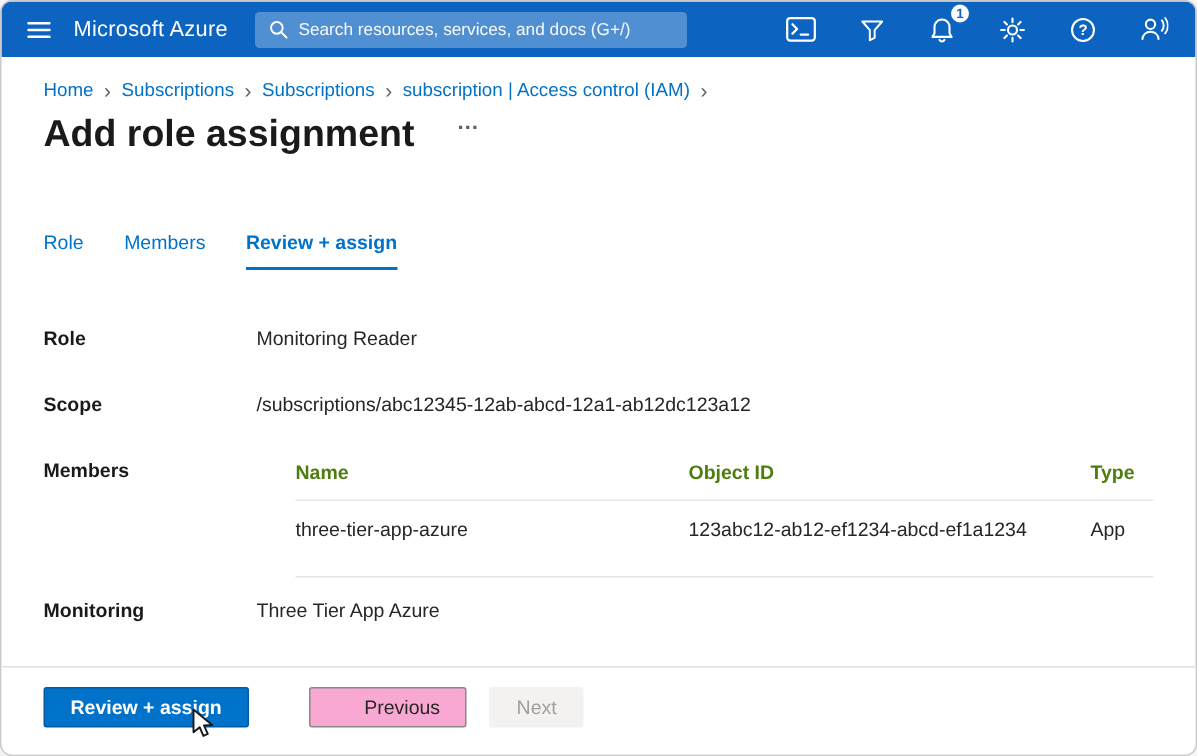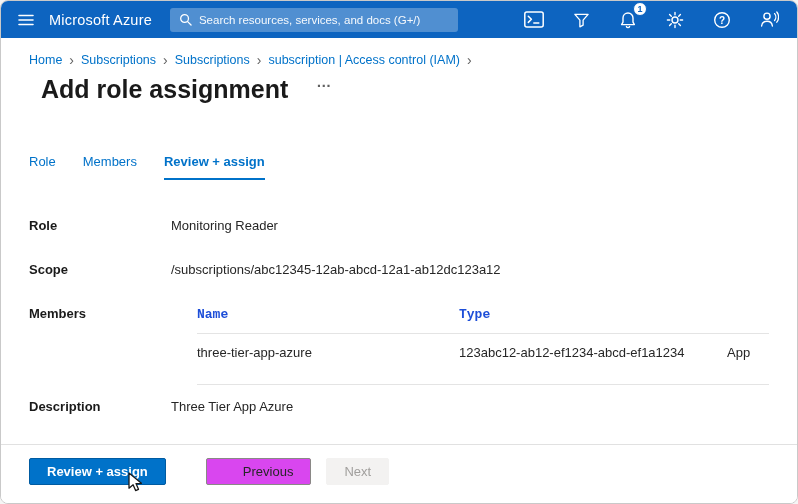--- a/index.html
+++ b/index.html
@@ -54,7 +54,7 @@
   .crumb-sep { color: #616161; font-size: 14px; line-height: 1; }
 
   
-  .title-row { padding: 8px 0 0 40px; display: flex; gap: 28px; }
+  .title-row { padding: 8px 0 0 28px; display: flex; gap: 28px; }
   .page-title { font-size: 25px; font-weight: 700; color: #1a1a1a; }
   .title-more { color: #616161; font-size: 15px; font-weight: 700; letter-spacing: 1px; cursor: pointer; position: relative; top: -2px; }
 

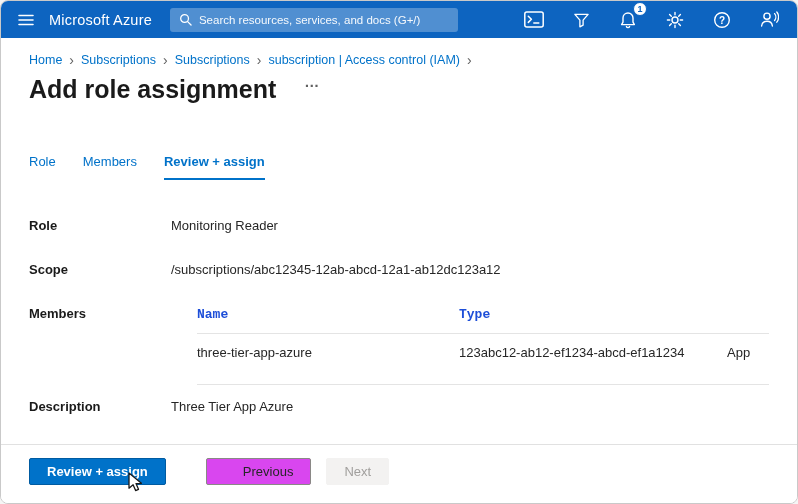--- a/index.html
+++ b/index.html
@@ -72,7 +72,7 @@
   .members-row { margin-bottom: 14px; }
   .members-table { flex: 1; padding-left: 26px; }
   .mt-header, .mt-row { display: grid; grid-template-columns: 262px 268px 1fr; font-size: 13px; }
-  .mt-header { font-weight: 700; color: #1d4ed8; padding: 1px 0 11px; border-bottom: 1px solid #e4e4e4; font-family: Liberation Mono, monospace; }
+  .mt-header { font-weight: 700; color: #4d7c0f; padding: 1px 0 11px; border-bottom: 1px solid #e4e4e4; }
   .mt-row { color: #262626; padding: 11px 0 24px; border-bottom: 1px solid #e4e4e4; cursor: default; }
 
   

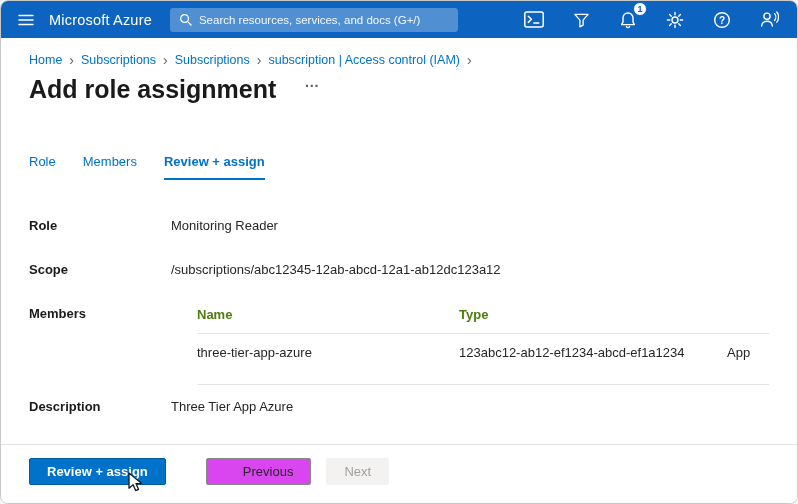--- a/index.html
+++ b/index.html
@@ -192,6 +192,7 @@
       <div class="members-table">
         <div class="mt-header">
           <span>Name</span>
+          <span>Object ID</span>
           <span>Type</span>
         </div>
         <div class="mt-row">

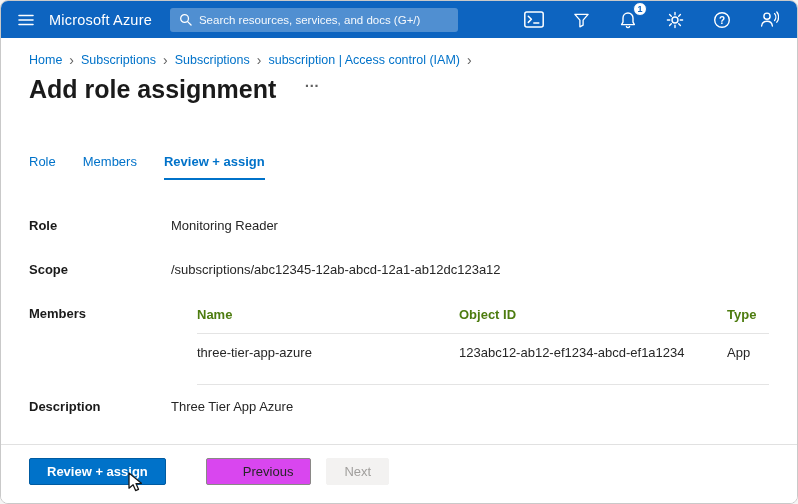--- a/index.html
+++ b/index.html
@@ -204,7 +204,7 @@
     </div>
 
     <div class="field-row">
-      <span class="field-label">Description</span>
+      <span class="field-label">Monitoring</span>
       <span class="field-value">Three Tier App Azure</span>
     </div>
 

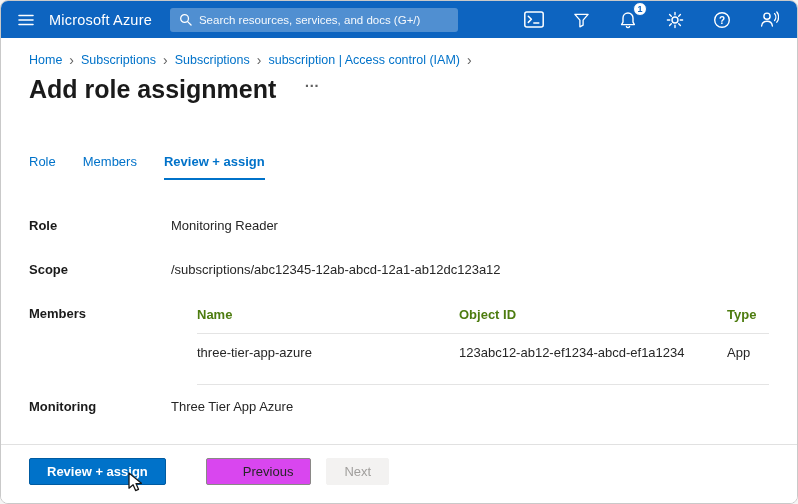--- a/index.html
+++ b/index.html
@@ -85,7 +85,7 @@
   }
   .btn { height: 27px; font-size: 13px; font-family: "Liberation Sans", sans-serif; border-radius: 2px; padding: 0 17px; cursor: pointer; }
   .btn-primary { background: #0072c9; color: #fff; border: 1px solid #005ba1; font-weight: 600; }
-  .btn-secondary { background: #d946ef; color: #262626; border: 1px solid #8a8886; margin-left: 40px; padding-left: 36px; }
+  .btn-secondary { background: #f9a8d4; color: #262626; border: 1px solid #8a8886; margin-left: 40px; padding-left: 36px; }
   .btn-disabled { background: #f3f2f1; color: #a19f9d; border: 1px solid #f3f2f1; margin-left: 15px; cursor: default; }
 
   .cursor { position: absolute; left: 126px; top: 27px; pointer-events: none; }

